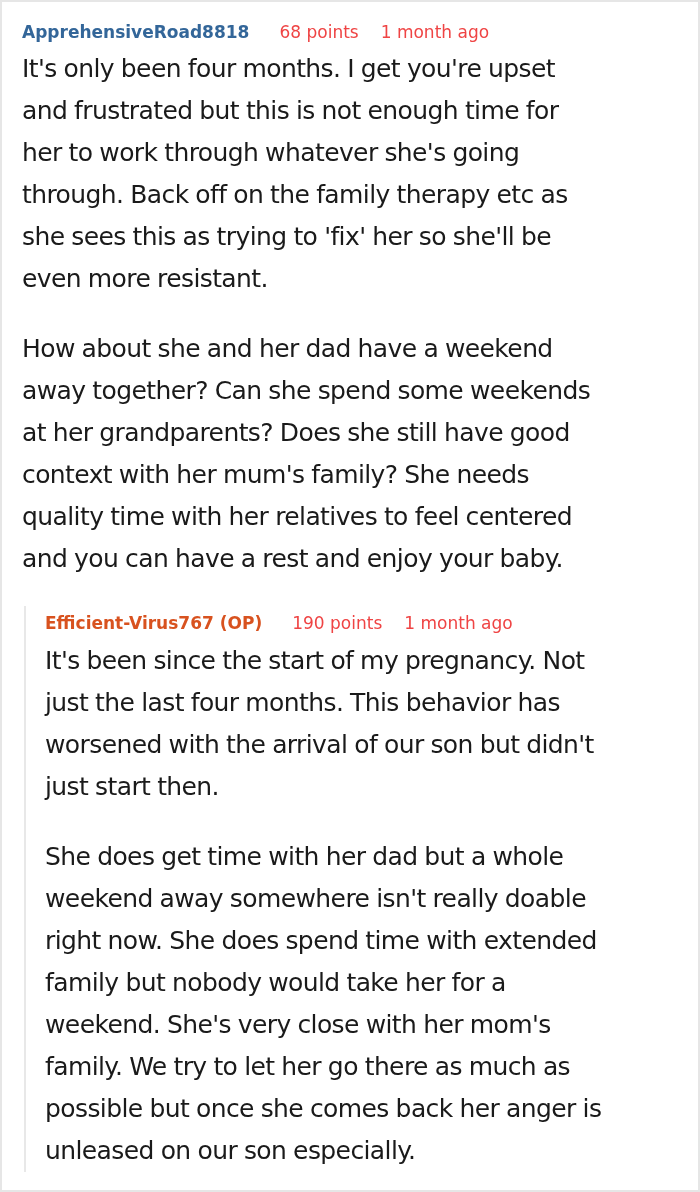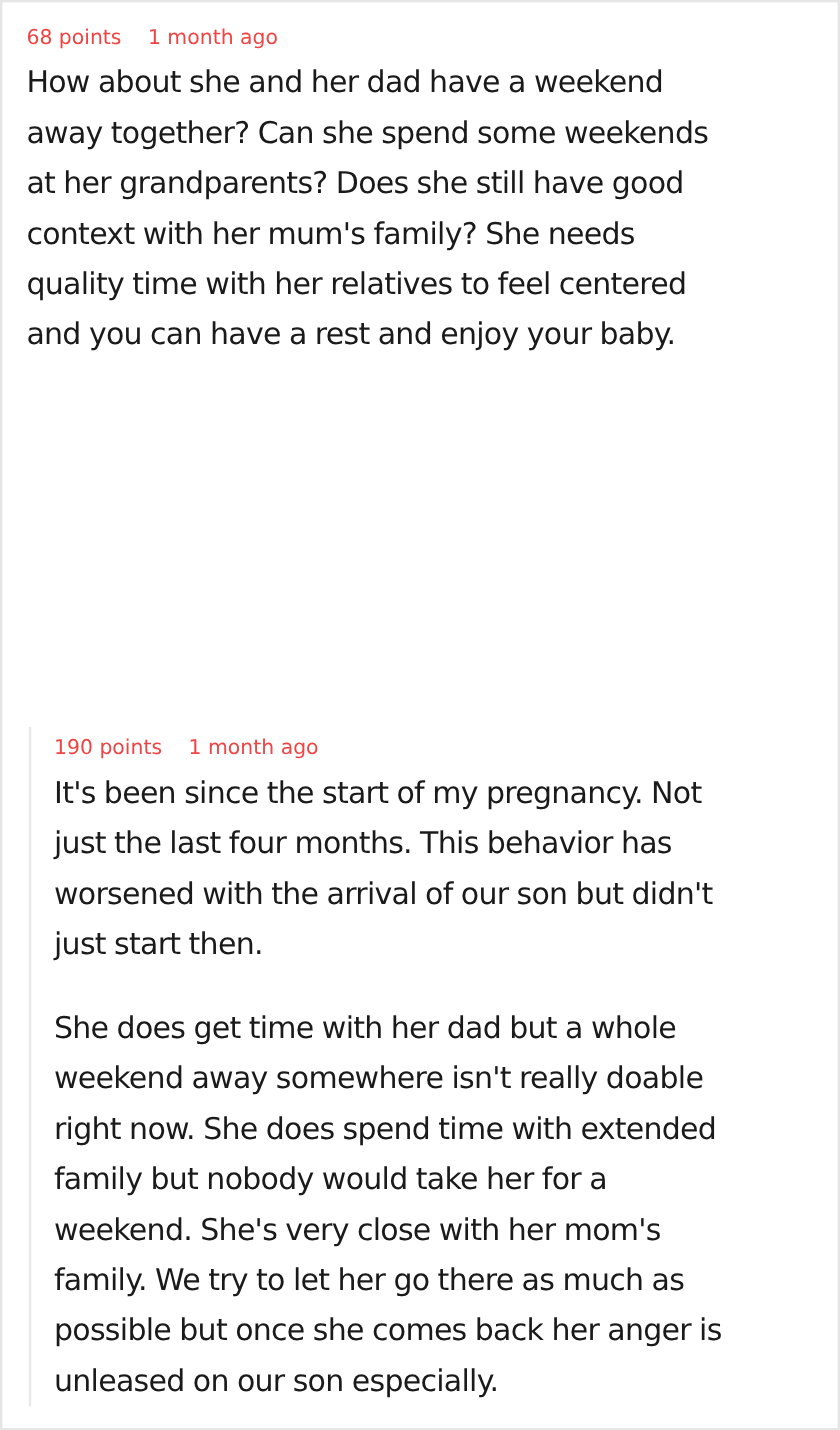--- a/index.html
+++ b/index.html
@@ -82,6 +82,7 @@
 
   <div class="comment top">
     <div class="meta">
+      <span class="author blue">ApprehensiveRoad8818</span>
       <span class="points">68 points</span>
       <span class="time">1 month ago</span>
     </div>

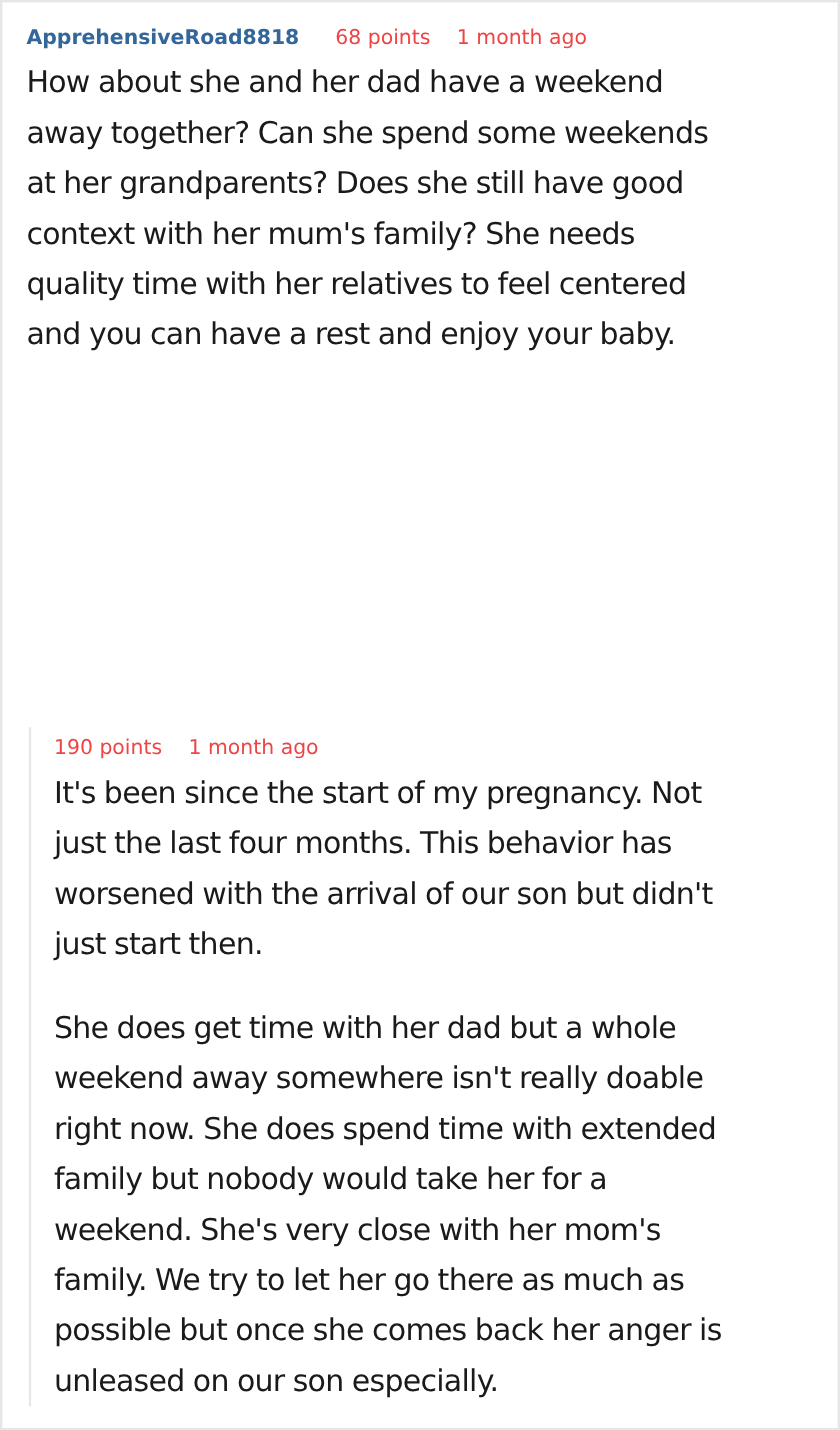--- a/index.html
+++ b/index.html
@@ -87,6 +87,12 @@
       <span class="time">1 month ago</span>
     </div>
     <div class="body">
+      <p>It's only been four months. I get you're upset
+and frustrated but this is not enough time for
+her to work through whatever she's going
+through. Back off on the family therapy etc as
+she sees this as trying to 'fix' her so she'll be
+even more resistant.</p>
       <p>How about she and her dad have a weekend
 away together? Can she spend some weekends
 at her grandparents? Does she still have good

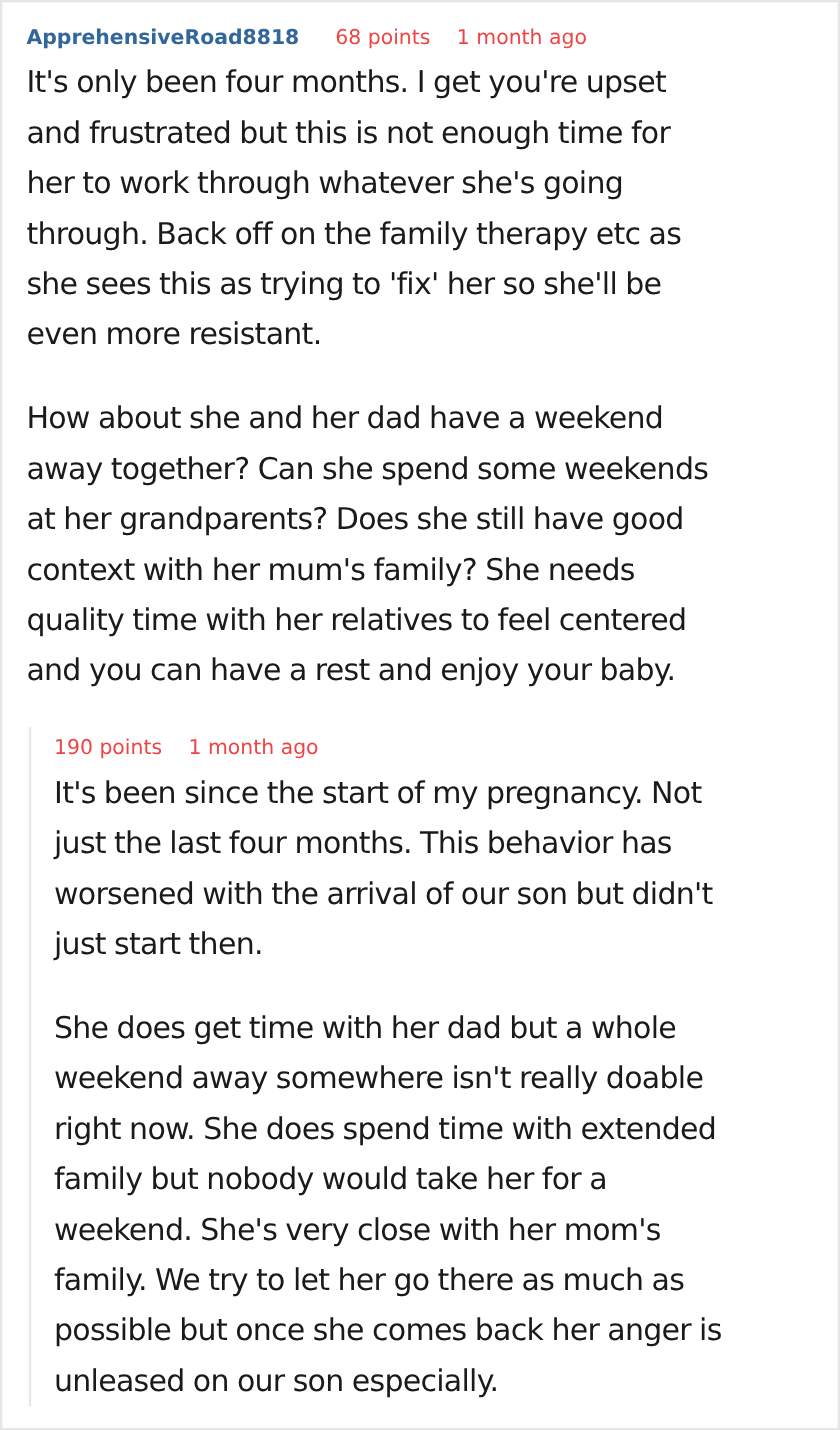--- a/index.html
+++ b/index.html
@@ -104,6 +104,7 @@
 
   <div class="comment reply">
     <div class="meta">
+      <span class="author op">Efficient-Virus767 (OP)</span>
       <span class="points">190 points</span>
       <span class="time">1 month ago</span>
     </div>

